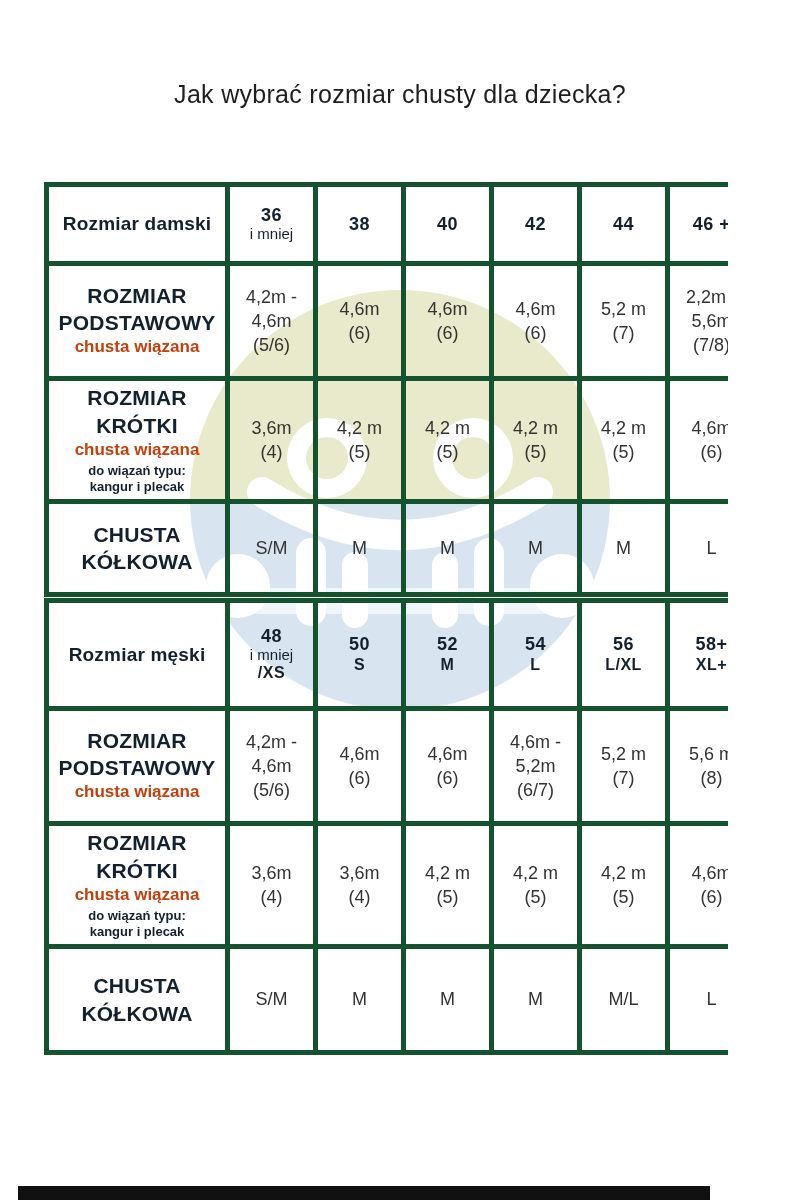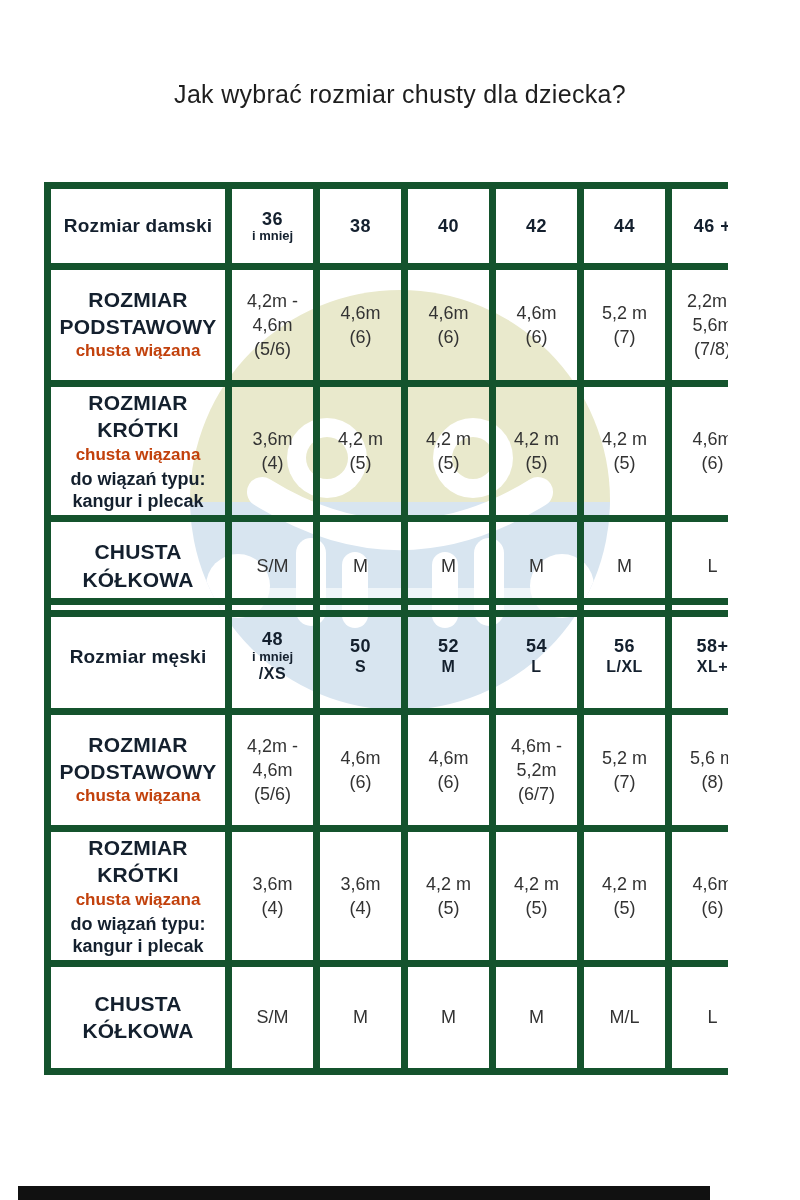--- a/index.html
+++ b/index.html
@@ -22,7 +22,7 @@
   }
   #t1 { top:182px; }
   #t2 { top:598px; }
-  td { border:7px solid #14532d; text-align:center; vertical-align:middle; padding:2px; background:transparent; }
+  td { border:5px solid #14532d; text-align:center; vertical-align:middle; padding:2px; background:transparent; }
   col.c0 { width:181px; } col.cn { width:88px; }
   
   #t1 tr.rh  td { height:70px; }

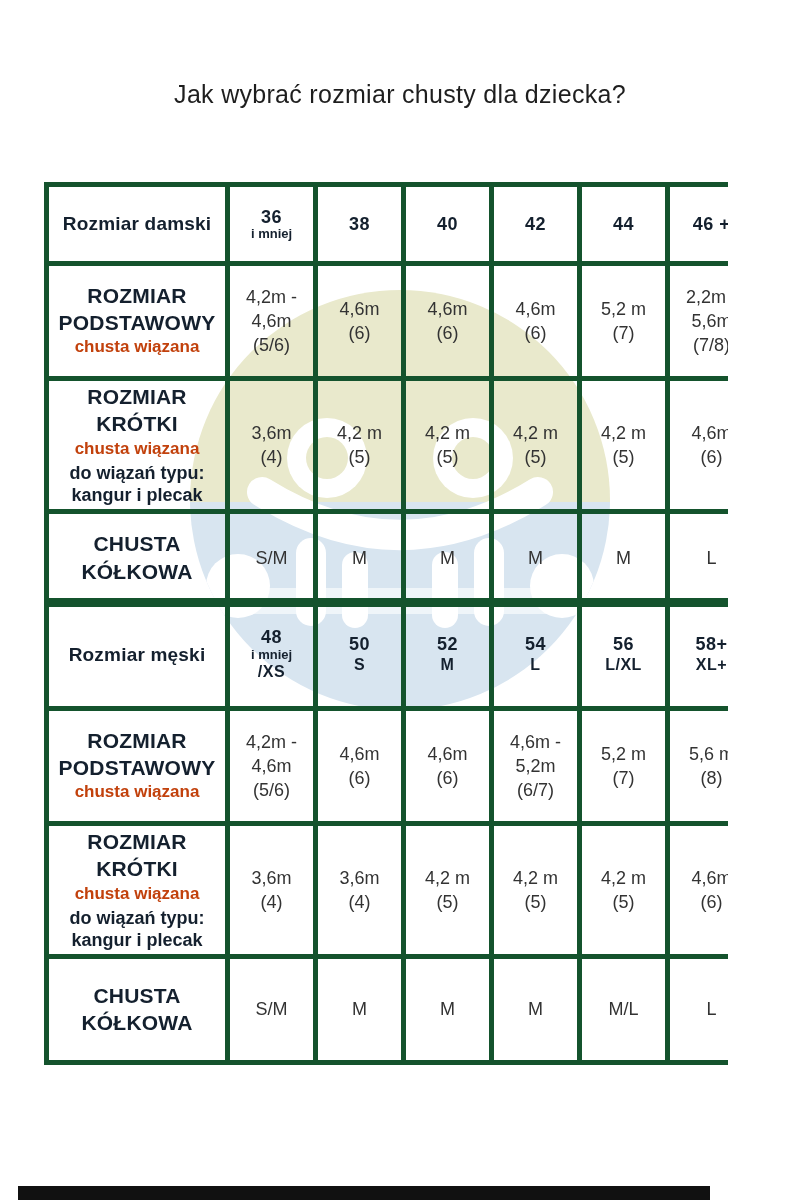--- a/index.html
+++ b/index.html
@@ -36,7 +36,7 @@
   #t2 tr.r2 td { height:97px; }
   .corner { font-size:19px; font-weight:700; color:#14202e; letter-spacing:0.2px; }
   .col-size   { display:block; font-size:18px; font-weight:700; color:#14202e; line-height:1.15; letter-spacing:0.5px; }
-  .col-note   { display:block; font-size:13px; font-weight:700; color:#14202e; line-height:1.1; }
+  .col-note   { display:block; font-size:15px; font-weight:400; color:#14202e; line-height:1.1; }
   .col-letter { display:block; font-size:16px; font-weight:700; color:#14202e; line-height:1.25; letter-spacing:0.5px; }
   .row-title    { font-size:21px; font-weight:700; color:#14202e; white-space:pre-line; line-height:1.3; letter-spacing:0.2px; }
   .row-subtitle { font-size:17px; font-weight:700; color:#c2410c; line-height:1.3; }

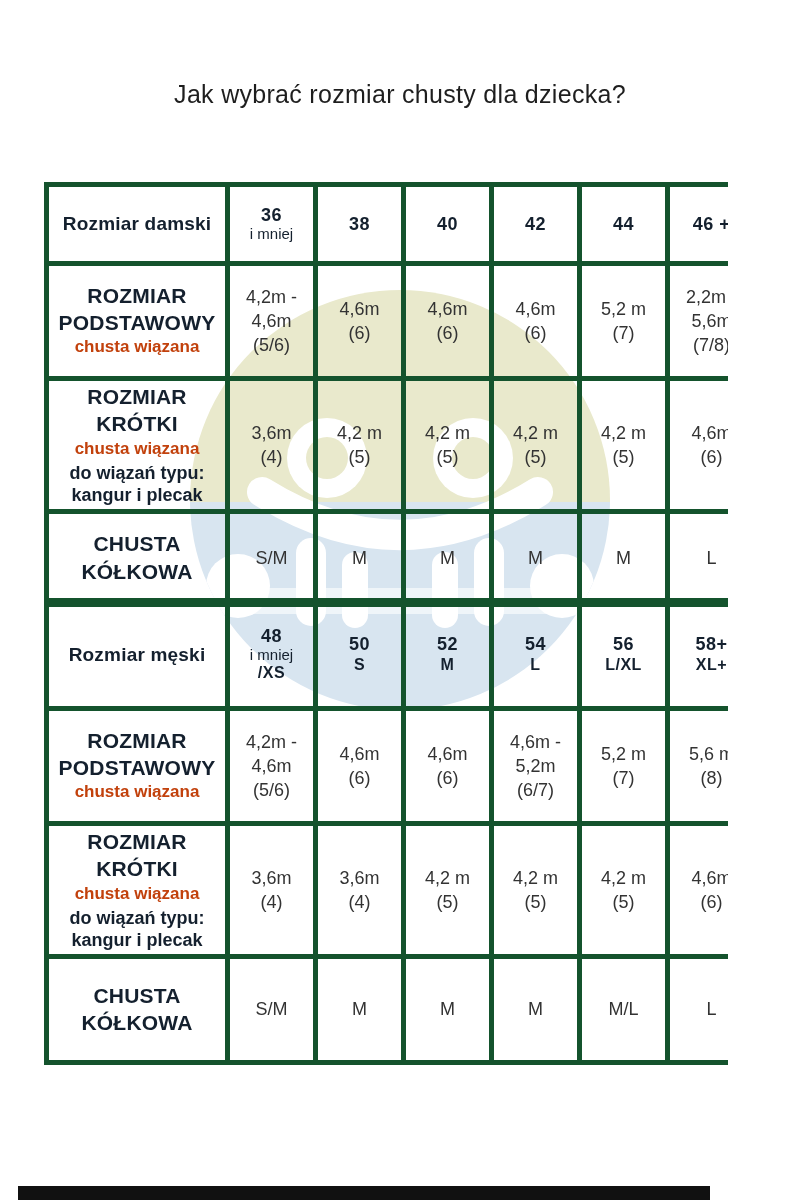--- a/index.html
+++ b/index.html
@@ -40,7 +40,7 @@
   .col-letter { display:block; font-size:16px; font-weight:700; color:#14202e; line-height:1.25; letter-spacing:0.5px; }
   .row-title    { font-size:21px; font-weight:700; color:#14202e; white-space:pre-line; line-height:1.3; letter-spacing:0.2px; }
   .row-subtitle { font-size:17px; font-weight:700; color:#c2410c; line-height:1.3; }
-  .row-note     { font-size:18px; font-weight:700; color:#14202e; white-space:pre-line; line-height:1.25; margin-top:2px; }
+  .row-note     { font-size:13px; font-weight:700; color:#14202e; white-space:pre-line; line-height:1.25; margin-top:2px; }
   td.val { font-size:18px; font-weight:400; color:#333333; white-space:pre-line; line-height:1.35; }
   #bottom-bar {
     position:absolute; left:18px; right:18px; top:1186px; height:14px;

